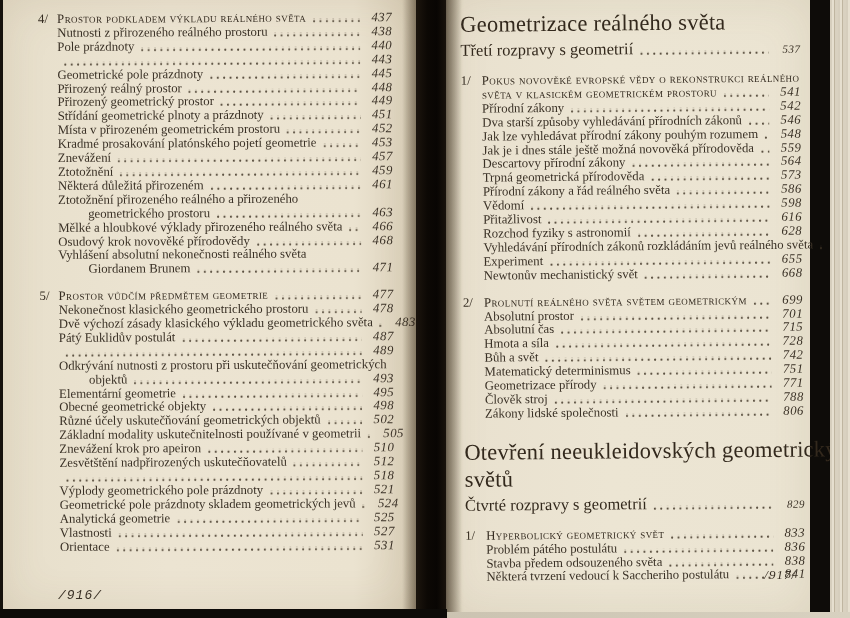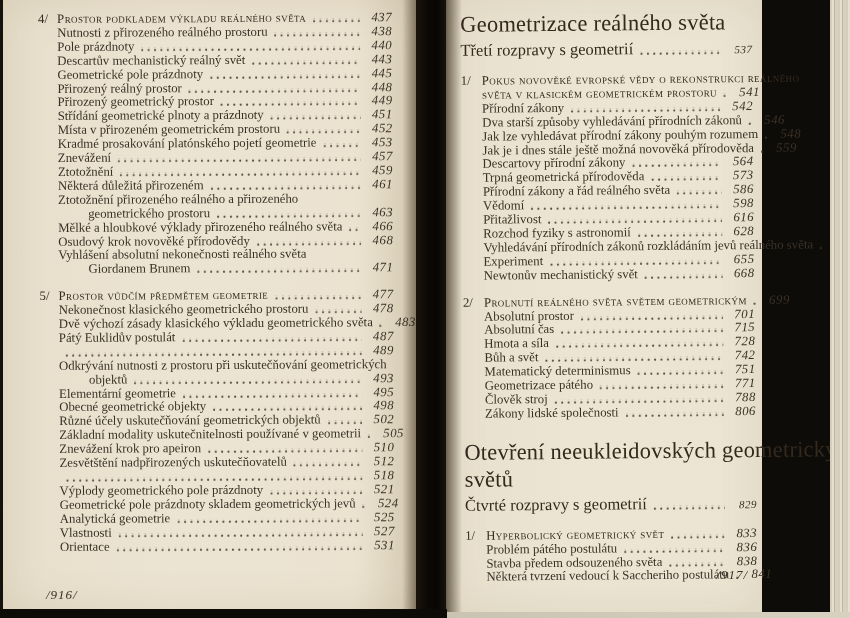--- a/index.html
+++ b/index.html
@@ -17,7 +17,7 @@
     z-index:1;
   }
   .page-right{
-    left:446px;width:316px;height:614px;
+    left:446px;width:364px;height:614px;
     background:linear-gradient(90deg,#cfc5ad 0%,#e9e1cf 5%,#ece5d3 45%,#ebe4d2 100%);
     box-shadow:inset 0 0 46px rgba(118,95,60,.12);
     z-index:1;

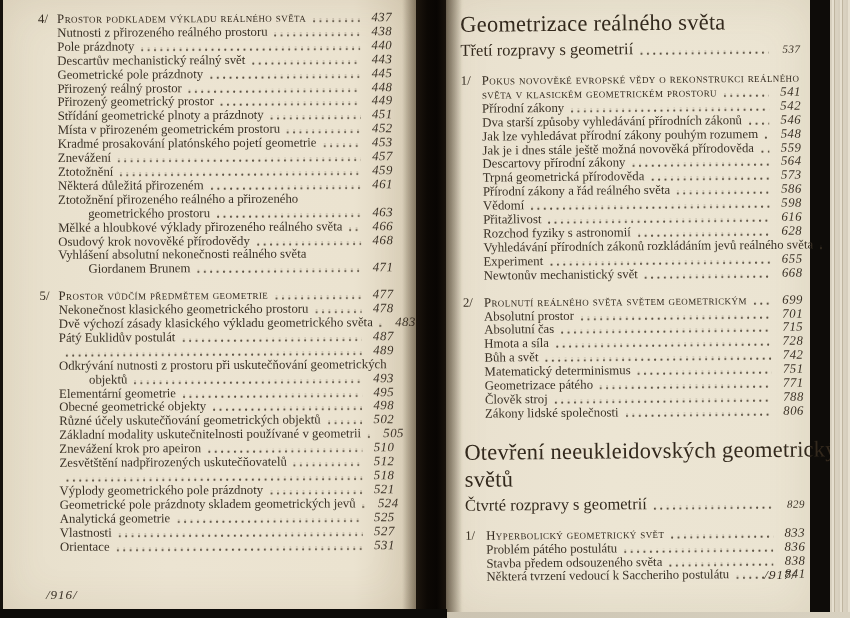--- a/index.html
+++ b/index.html
@@ -92,7 +92,6 @@
             <span class="pg">440</span>
           </div>
           <div class="toc-row item-row">
-            <span class="txt">Descartův mechanistický reálný svět</span>
             <span class="dots"></span>
             <span class="pg">443</span>
           </div>

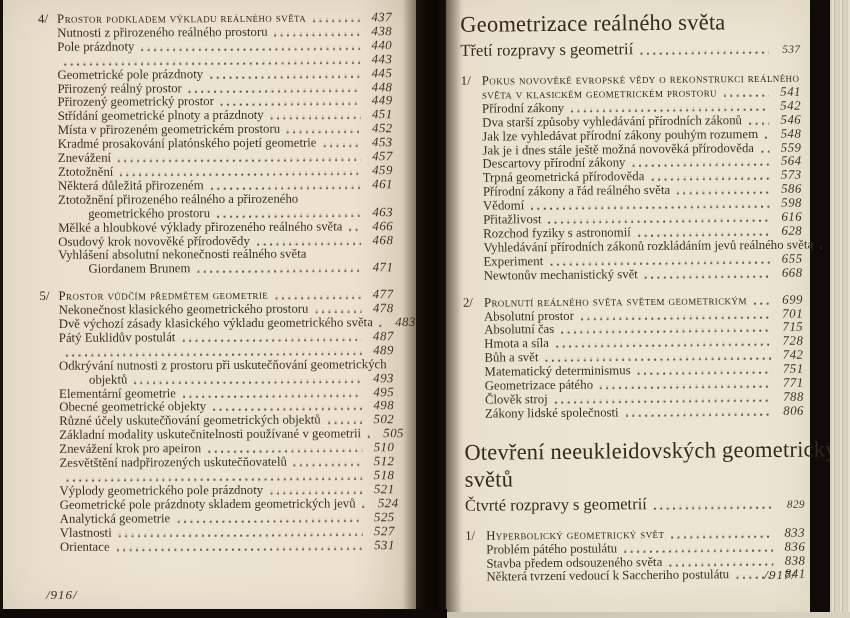--- a/index.html
+++ b/index.html
@@ -384,7 +384,7 @@
             <span class="pg">751</span>
           </div>
           <div class="toc-row item-row">
-            <span class="txt">Geometrizace pátého</span>
+            <span class="txt">Geometrizace přírody</span>
             <span class="dots"></span>
             <span class="pg">771</span>
           </div>

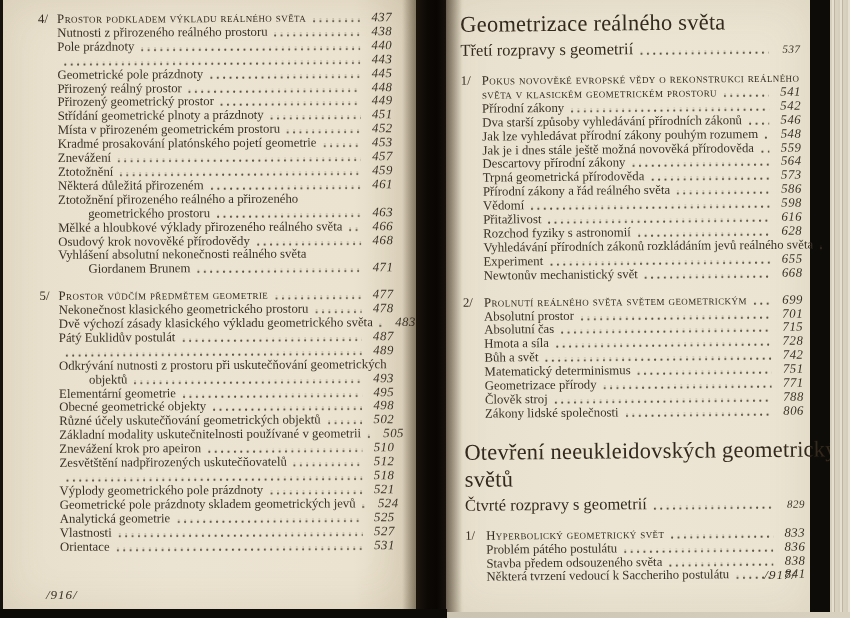--- a/index.html
+++ b/index.html
@@ -65,7 +65,7 @@
   .chapter-block.first{margin-top:0;}
 
   .folio{position:absolute;font-style:italic;font-size:13px;letter-spacing:1px;color:#3a3126;}
-  .folio-left{left:44px;bottom:9px;}
+  .folio-left{left:56px;bottom:9px;font-family:Liberation Mono, monospace;}
   .folio-right{right:14px;bottom:31px;font-style:italic;}
 </style>
 </head>

